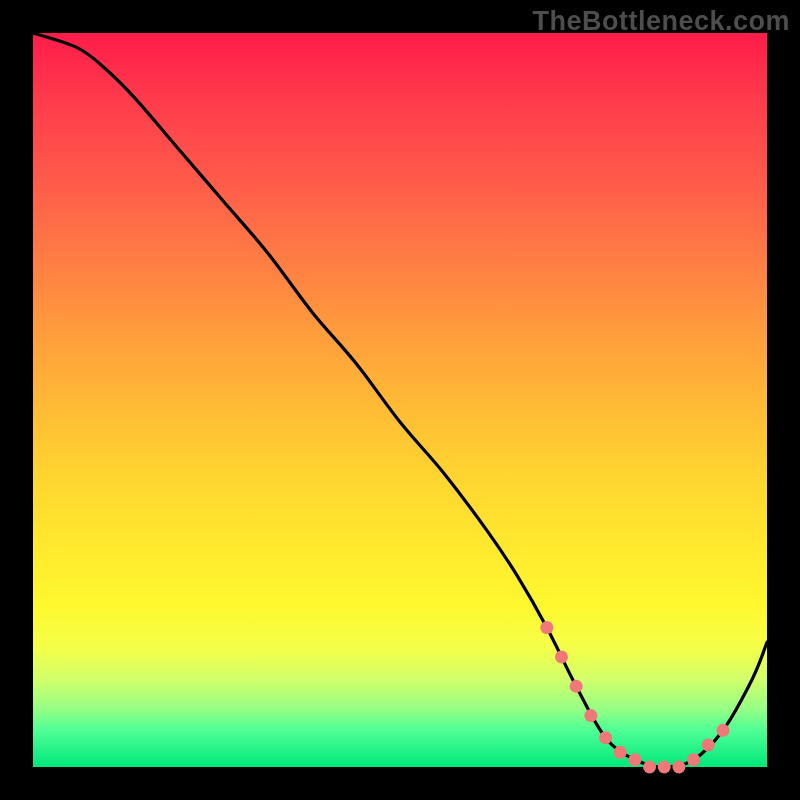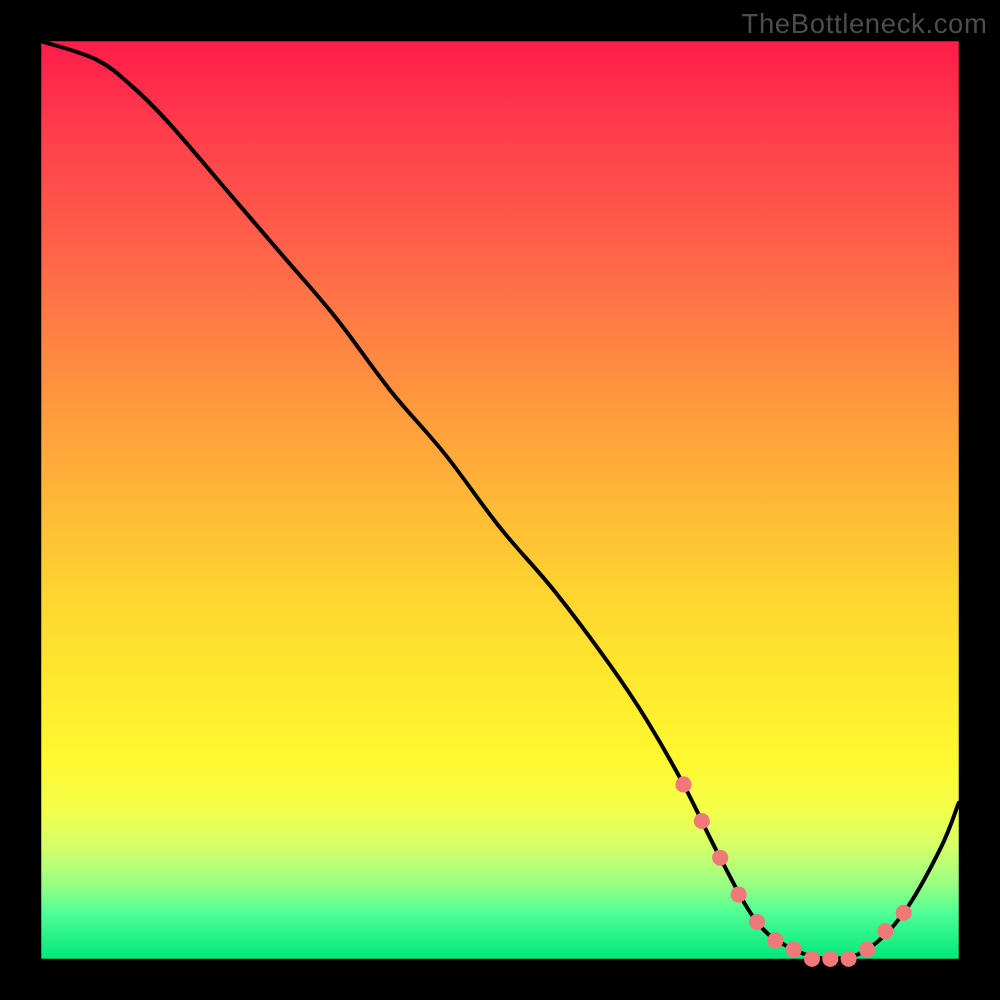--- a/index.html
+++ b/index.html
@@ -47,8 +47,8 @@
     top: 6px;
     right: 10px;
     color: #4d4d4d;
-    font-size: 22px;
-    font-weight: 400;
+    font-size: 27px;
+    font-weight: 700;
     letter-spacing: 0.5px;
     user-select: none;
   }

